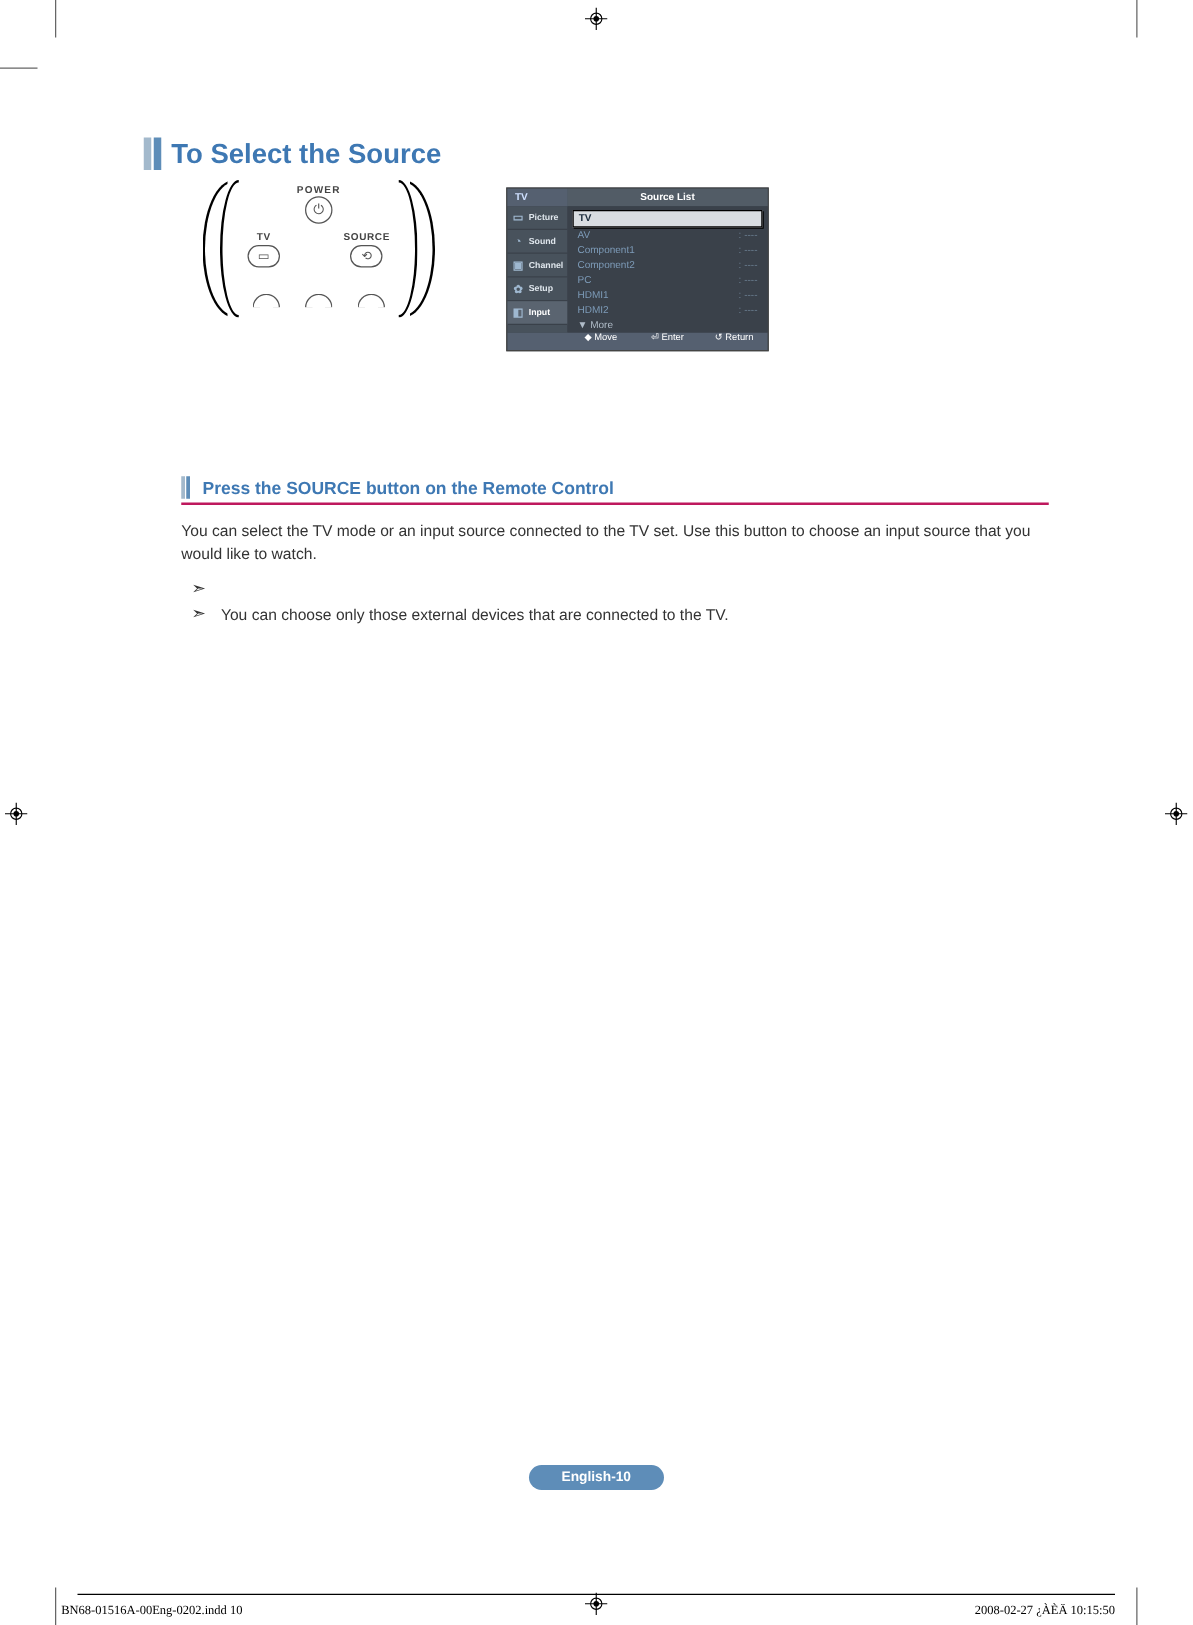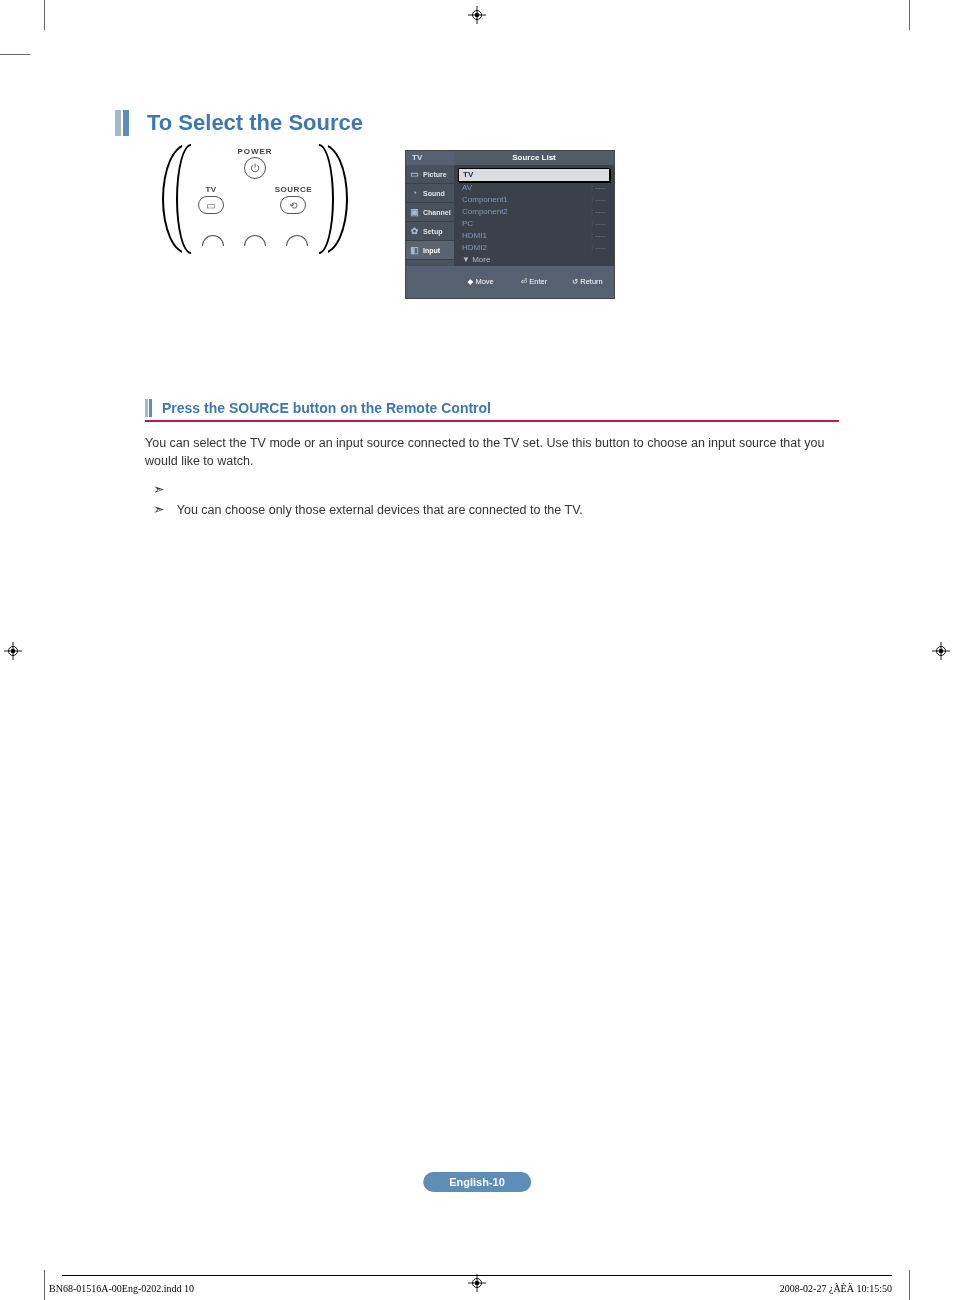--- a/index.html
+++ b/index.html
@@ -31,7 +31,7 @@
   }
 
   .main-heading-row {
-    display: flex; align-items: center; gap: 10px; margin-bottom: 14px;
+    display: flex; align-items: center; margin-bottom: 14px;
   }
   .bar-outer {
     width: 22px; height: 26px; display:flex; gap:2px;

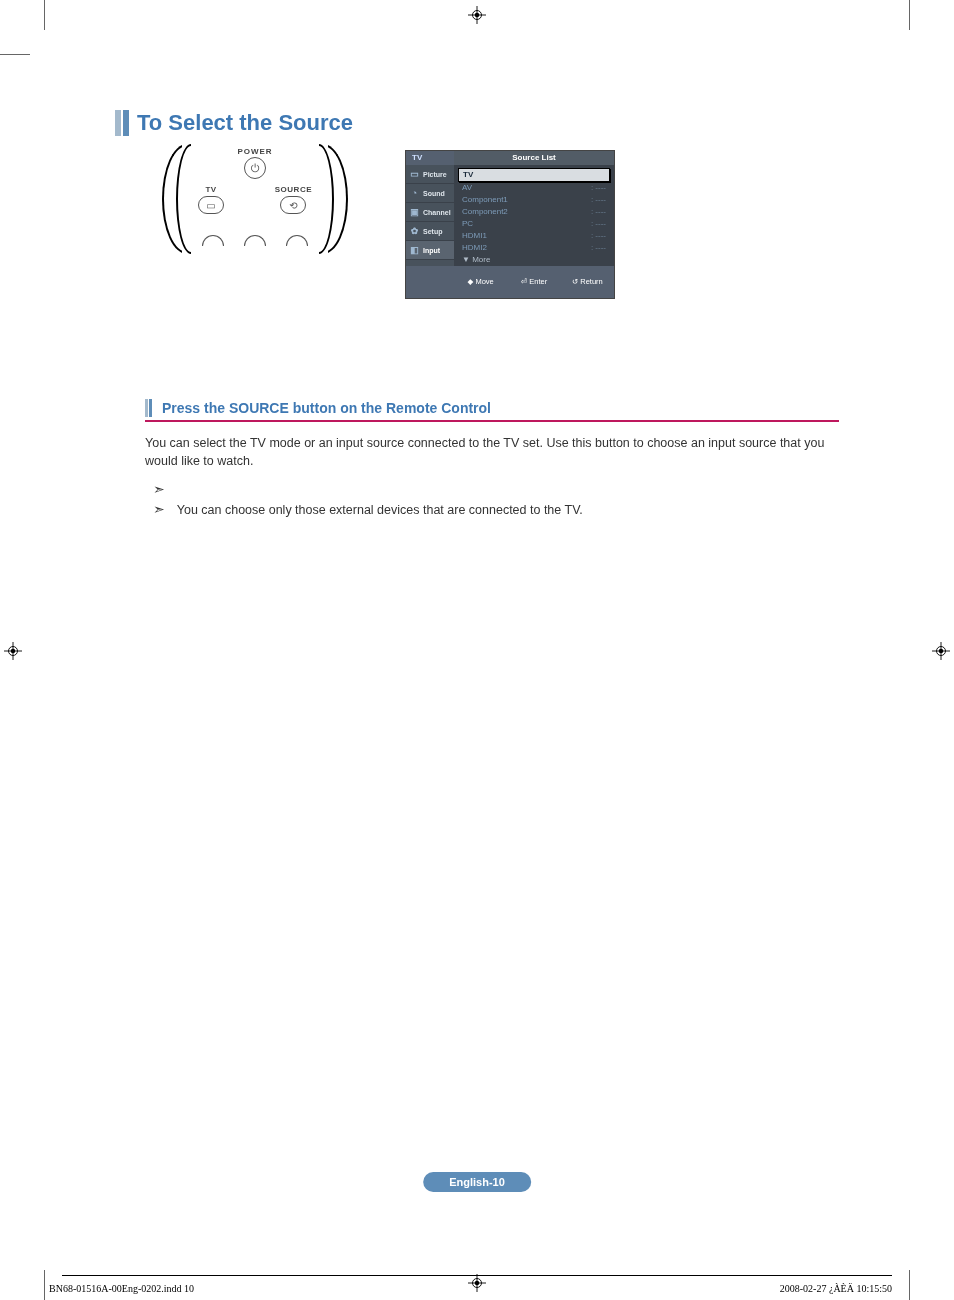--- a/index.html
+++ b/index.html
@@ -137,7 +137,7 @@
   .osd-main .row-more { color:#b0bcc8; padding:2px 4px; }
   .osd-footer {
     display:flex; background:#556070; color:#fff; font-size:7.5px;
-    height:32px; align-items:center;
+    height:14px; align-items:flex-start;
   }
   .osd-footer .fcell { flex:1; text-align:center; }
   .osd-footer .fcell.sidepad { width:48px; flex:none; background:#48525c;}

